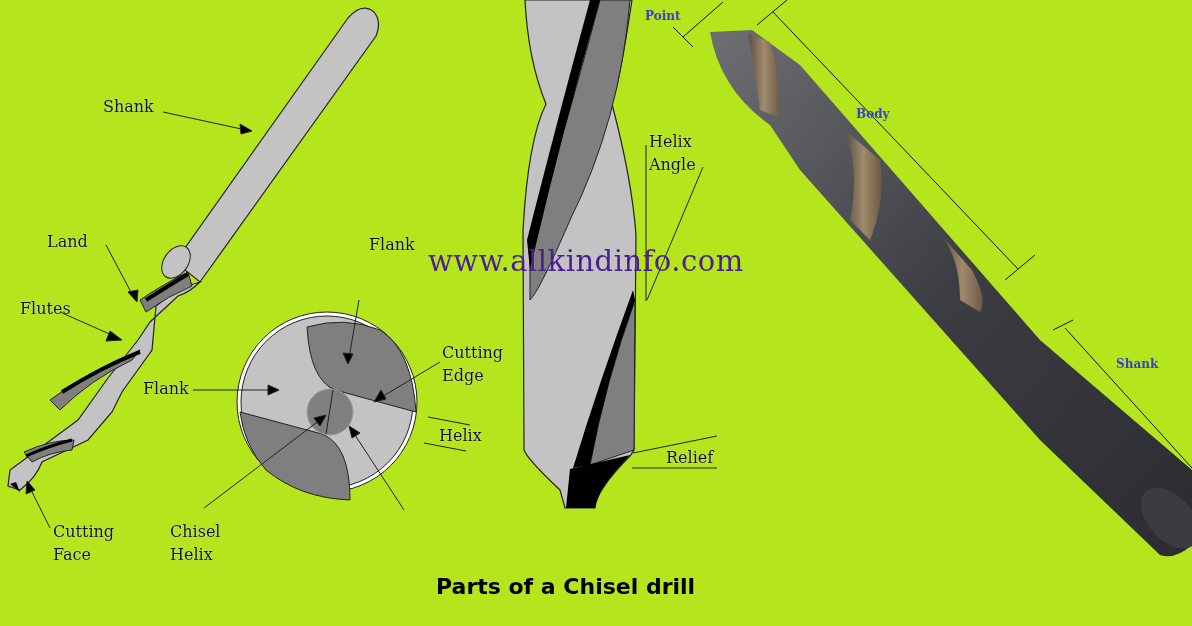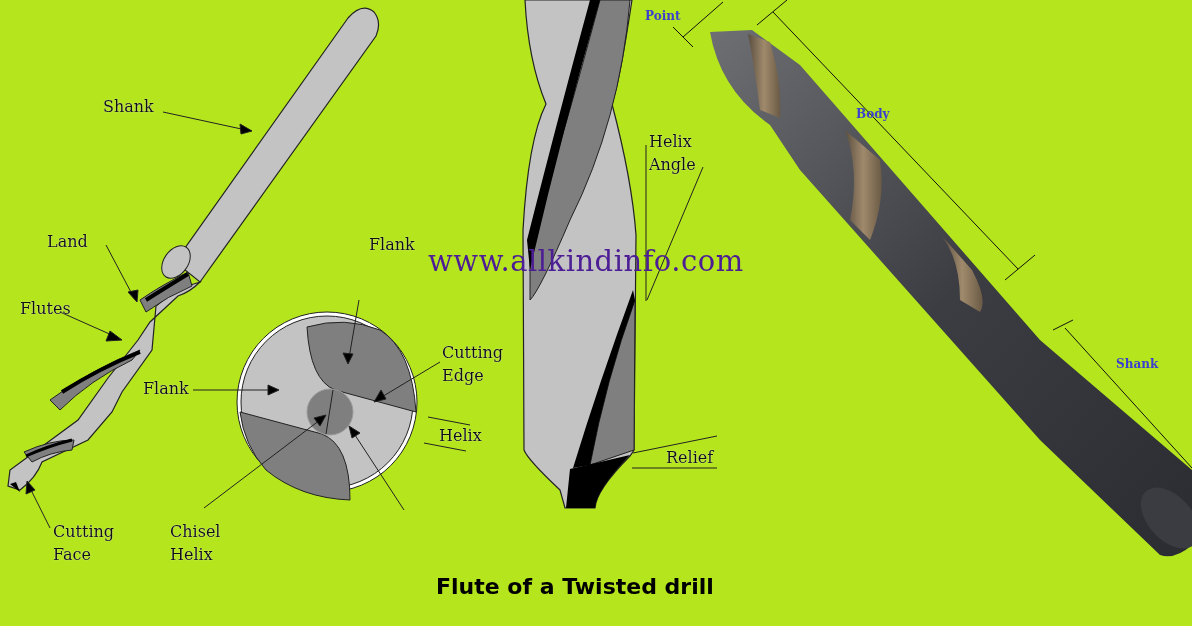--- a/index.html
+++ b/index.html
@@ -137,7 +137,7 @@
 
   <div class="wm">www.allkindinfo.com</div>
 
-  <div class="caption">Flute of a Twisted drill</div>
+  <div class="caption">Parts of a Chisel drill</div>
 </div>
 
 </body></html>

